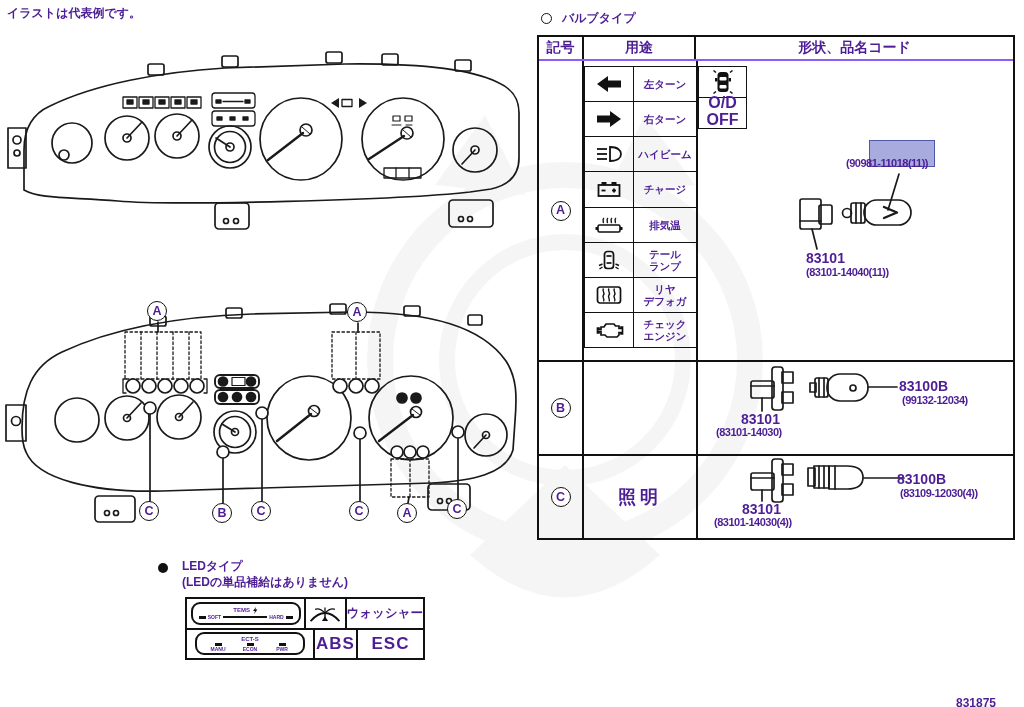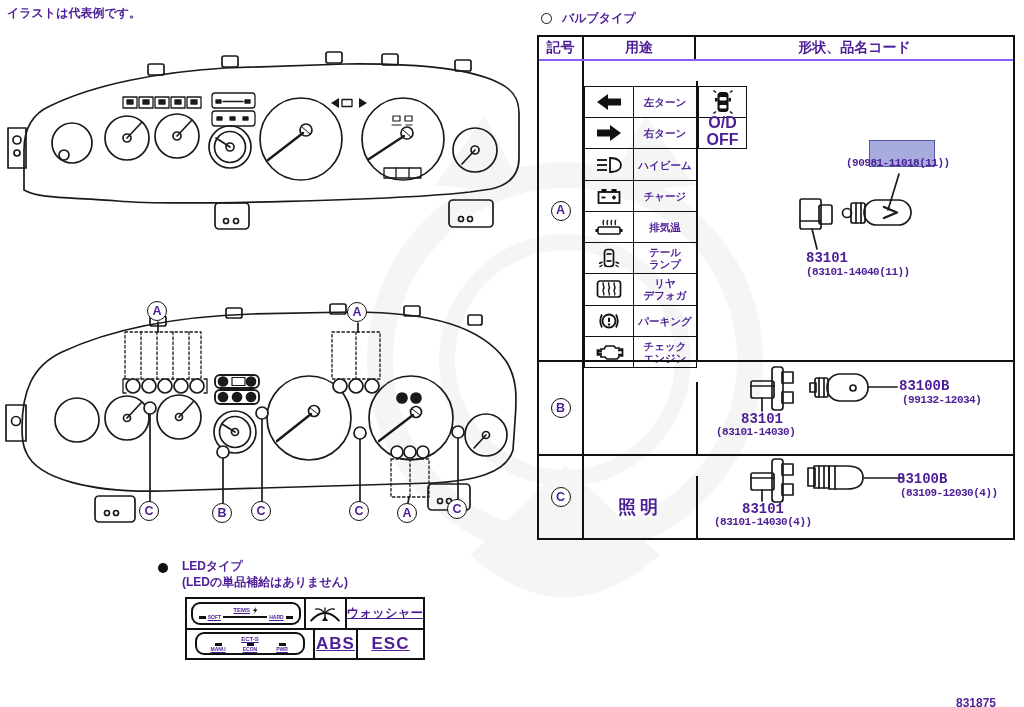--- a/index.html
+++ b/index.html
@@ -30,7 +30,7 @@
   .sec-b{height:94px;border-top:2px solid #111;}
   .sec-c{flex:1;border-top:2px solid #111;}
   .symcell{width:45px;border-right:2px solid #111;display:flex;align-items:center;justify-content:center;box-sizing:border-box;}
-  .seccontent{flex:1;position:relative;margin-top:20px;}
+  .seccontent{flex:1;position:relative;}
   .colline{position:absolute;left:112px;top:0;bottom:0;width:2px;background:#111;}
   .subtable{position:absolute;left:0;top:5px;width:113px;border:1.8px solid #111;box-sizing:border-box;
       display:flex;flex-direction:column;background:transparent;}

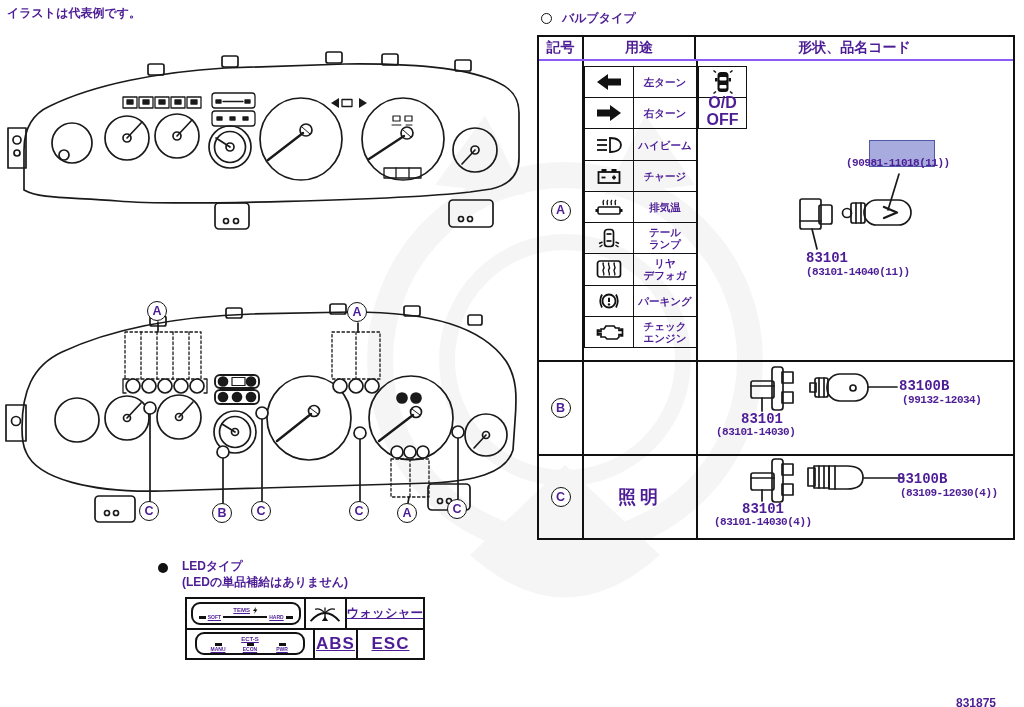--- a/index.html
+++ b/index.html
@@ -7,7 +7,7 @@
         font-family:"Liberation Sans",sans-serif;color:#4c1d95;}
   .abs{position:absolute;}
   .pre{white-space:pre-line;}
-  .mono{font-family:Liberation Mono, monospace;font-weight:bold;text-align:center;}
+  .mono{font-family:Liberation Sans, sans-serif;font-weight:bold;text-align:center;}
   .pn-big{font-size:14px;letter-spacing:0px;}
   .pn-code{font-size:11px;letter-spacing:-0.5px;}
   .note{font-size:12px;font-weight:bold;}

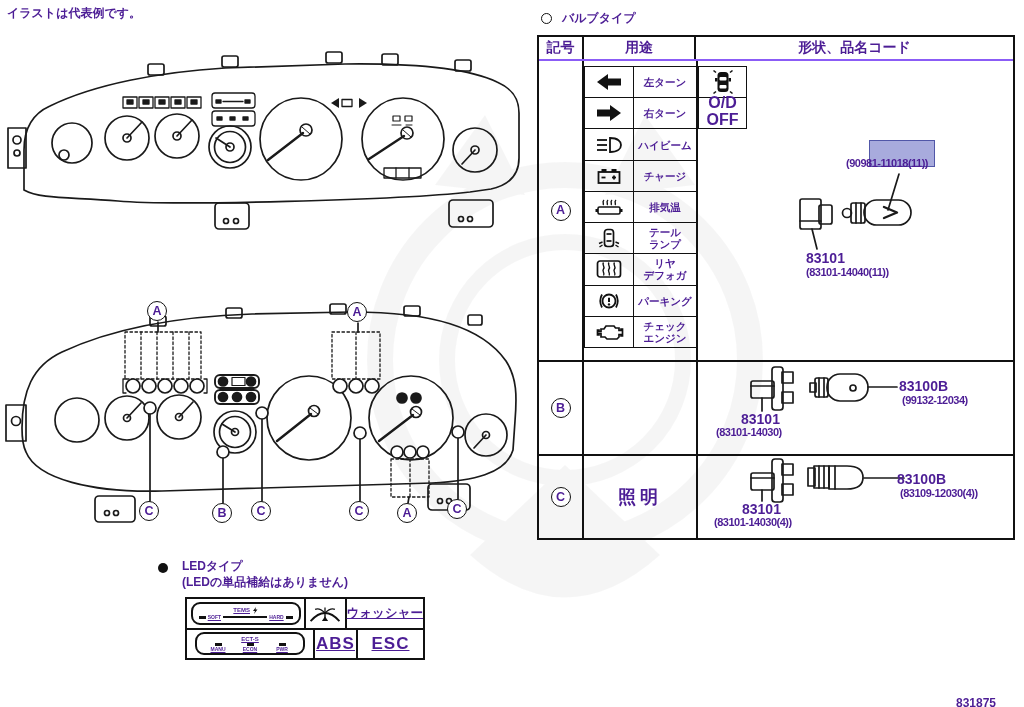--- a/index.html
+++ b/index.html
@@ -410,18 +410,6 @@
           </div>
           <div class="strow">
             <div class="sticon">
-              <svg class="rowicon" width="30" height="20" viewBox="0 0 30 20" fill="none" stroke="#111" stroke-width="1.8">
-                <circle cx="15" cy="10" r="6.5"></circle>
-                <line x1="15" y1="6.8" x2="15" y2="11" stroke-width="2"></line>
-                  <circle cx="15" cy="13.4" r="1.2" fill="#111" stroke="none"></circle>
-                <path d="M8 3.5 Q4.5 10 8 16.5"></path>
-                  <path d="M22 3.5 Q25.5 10 22 16.5"></path>
-              </svg>
-            </div>
-            <div class="stlabel">パーキング</div>
-          </div>
-          <div class="strow">
-            <div class="sticon">
               <svg class="rowicon" width="30" height="20" viewBox="0 0 30 20" fill="none" stroke="#111" stroke-width="1.7">
                 <path d="M7 7 H10 L12 4 H20 L21.5 6 H25 V8.5 H27 V7 H28.5 V14 H27 V12.5 H25 V15 L23 17 H13 L11 15 H7 V11.5 H5 V13 H3.5 V8 H5 V9.5 H7 Z"></path>
               </svg>

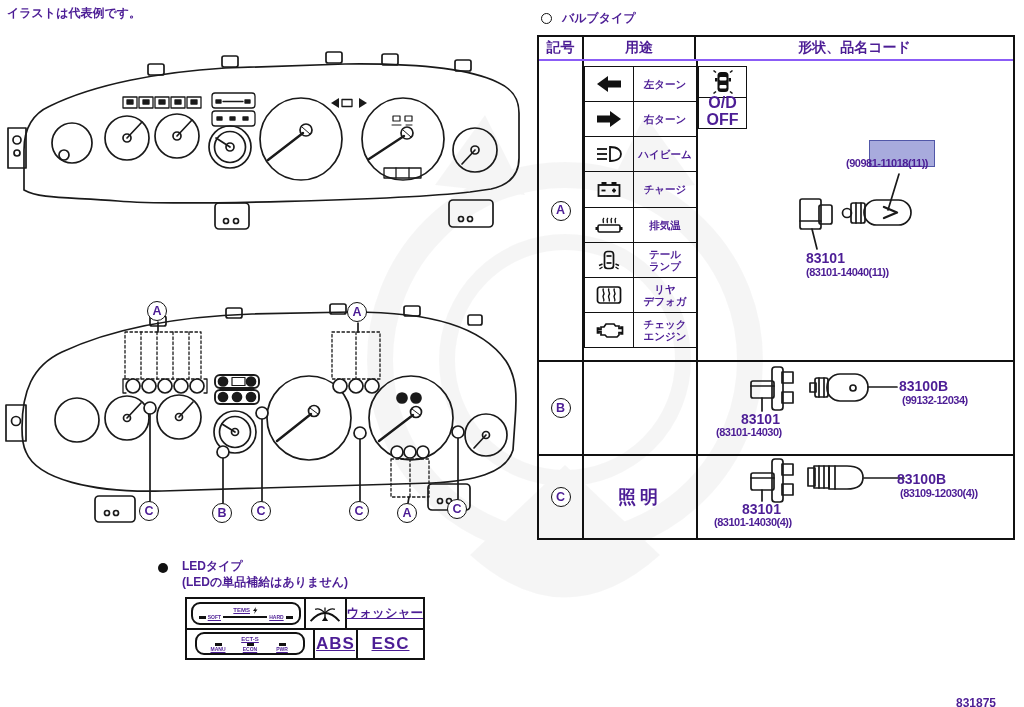--- a/index.html
+++ b/index.html
@@ -50,7 +50,7 @@
       box-sizing:border-box;display:flex;flex-direction:column;}
   .ledrow{flex:1;display:flex;border-bottom:2px solid #111;box-sizing:border-box;}
   .ledrow:last-child{border-bottom:none;}
-  .ledcell{display:flex;align-items:center;justify-content:center;box-sizing:border-box;text-decoration:underline;}
+  .ledcell{display:flex;align-items:center;justify-content:center;box-sizing:border-box;}
   .led-c1{width:128px;border-right:2px solid #111;}
   .led-c2{width:43px;border-right:2px solid #111;}
   .led-c3{flex:1;}

